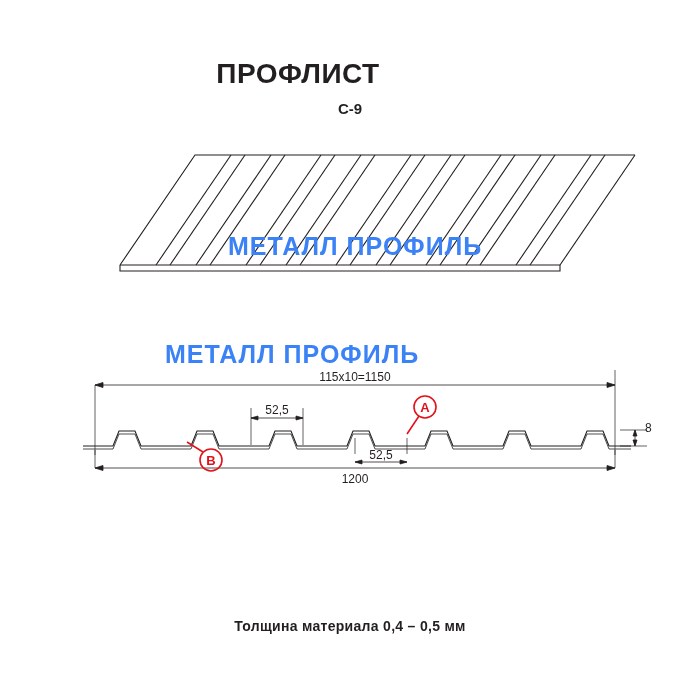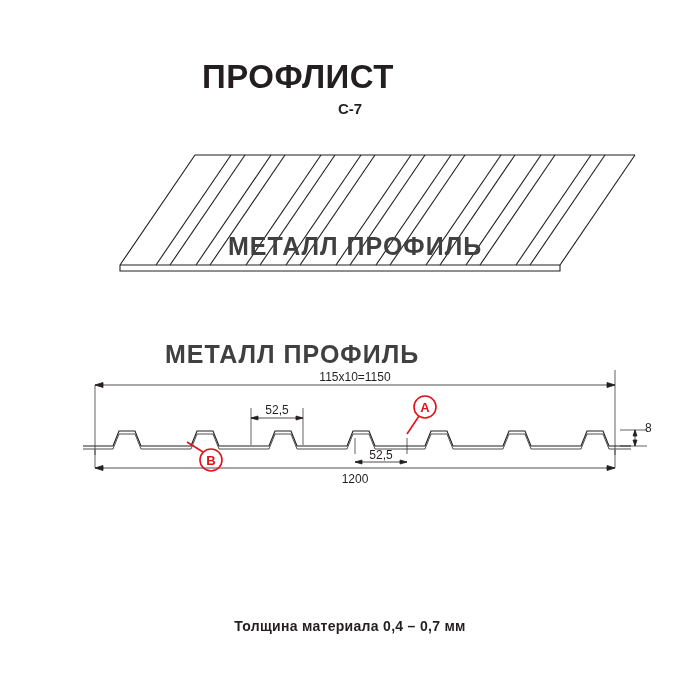--- a/index.html
+++ b/index.html
@@ -26,7 +26,7 @@
     left: 0;
     width: 596px;
     text-align: center;
-    font-size: 33px;
+    font-size: 28px;
     font-weight: bold;
     letter-spacing: 0.5px;
   }

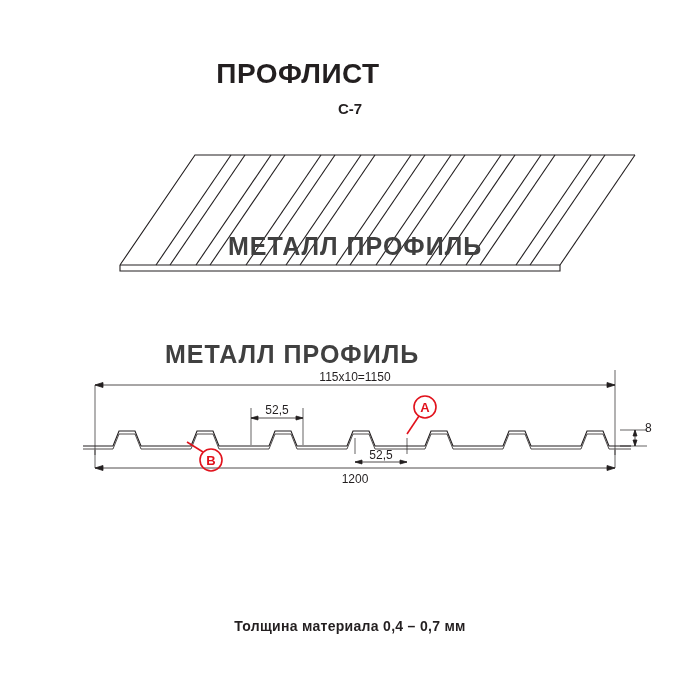--- a/index.html
+++ b/index.html
@@ -100,7 +100,7 @@
 <div class="page">
 
   <div class="title">ПРОФЛИСТ</div>
-  <div class="subtitle">С-7</div>
+  <div class="subtitle">С-9</div>
 
   <div class="iso-wrap">
     <svg width="580" height="170" viewBox="0 0 580 170">

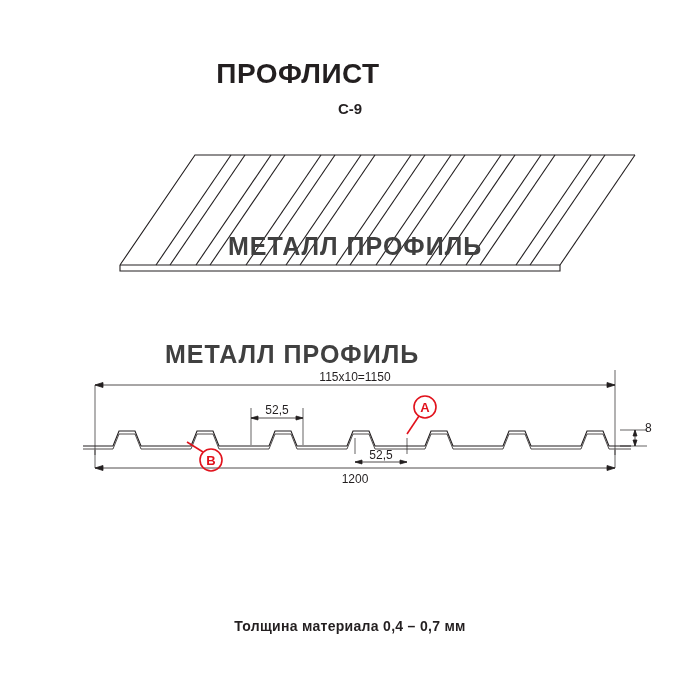--- a/index.html
+++ b/index.html
@@ -57,7 +57,7 @@
   .watermark {
     position: absolute;
     pointer-events: none;
-    color: #404040;
+    color: #3b82f6;
     font-weight: bold;
     font-size: 25px;
     letter-spacing: 1px;

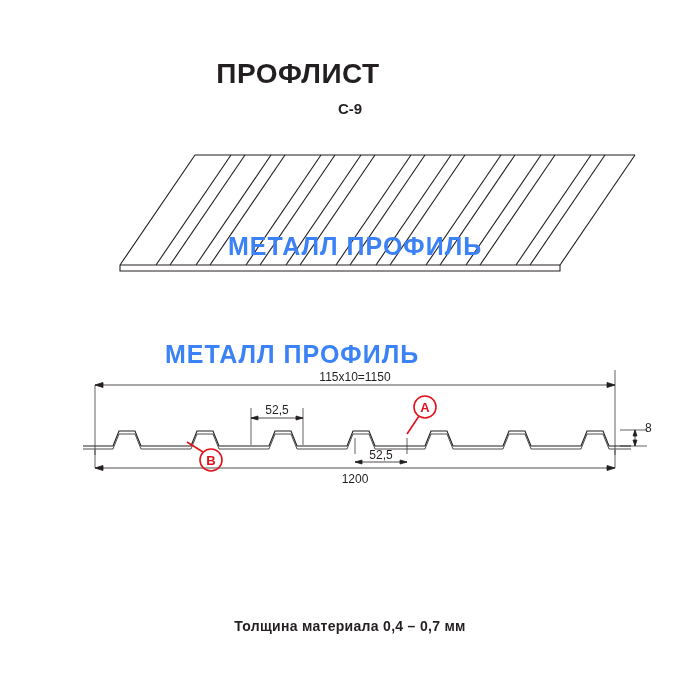--- a/index.html
+++ b/index.html
@@ -237,7 +237,7 @@
     </svg>
   </div>
 
-  <div class="footnote">Толщина материала 0,4 – 0,7 мм</div>
+  <div class="footnote">Толщина материала 0,4 – 0,5 мм</div>
 
 </div>
 

